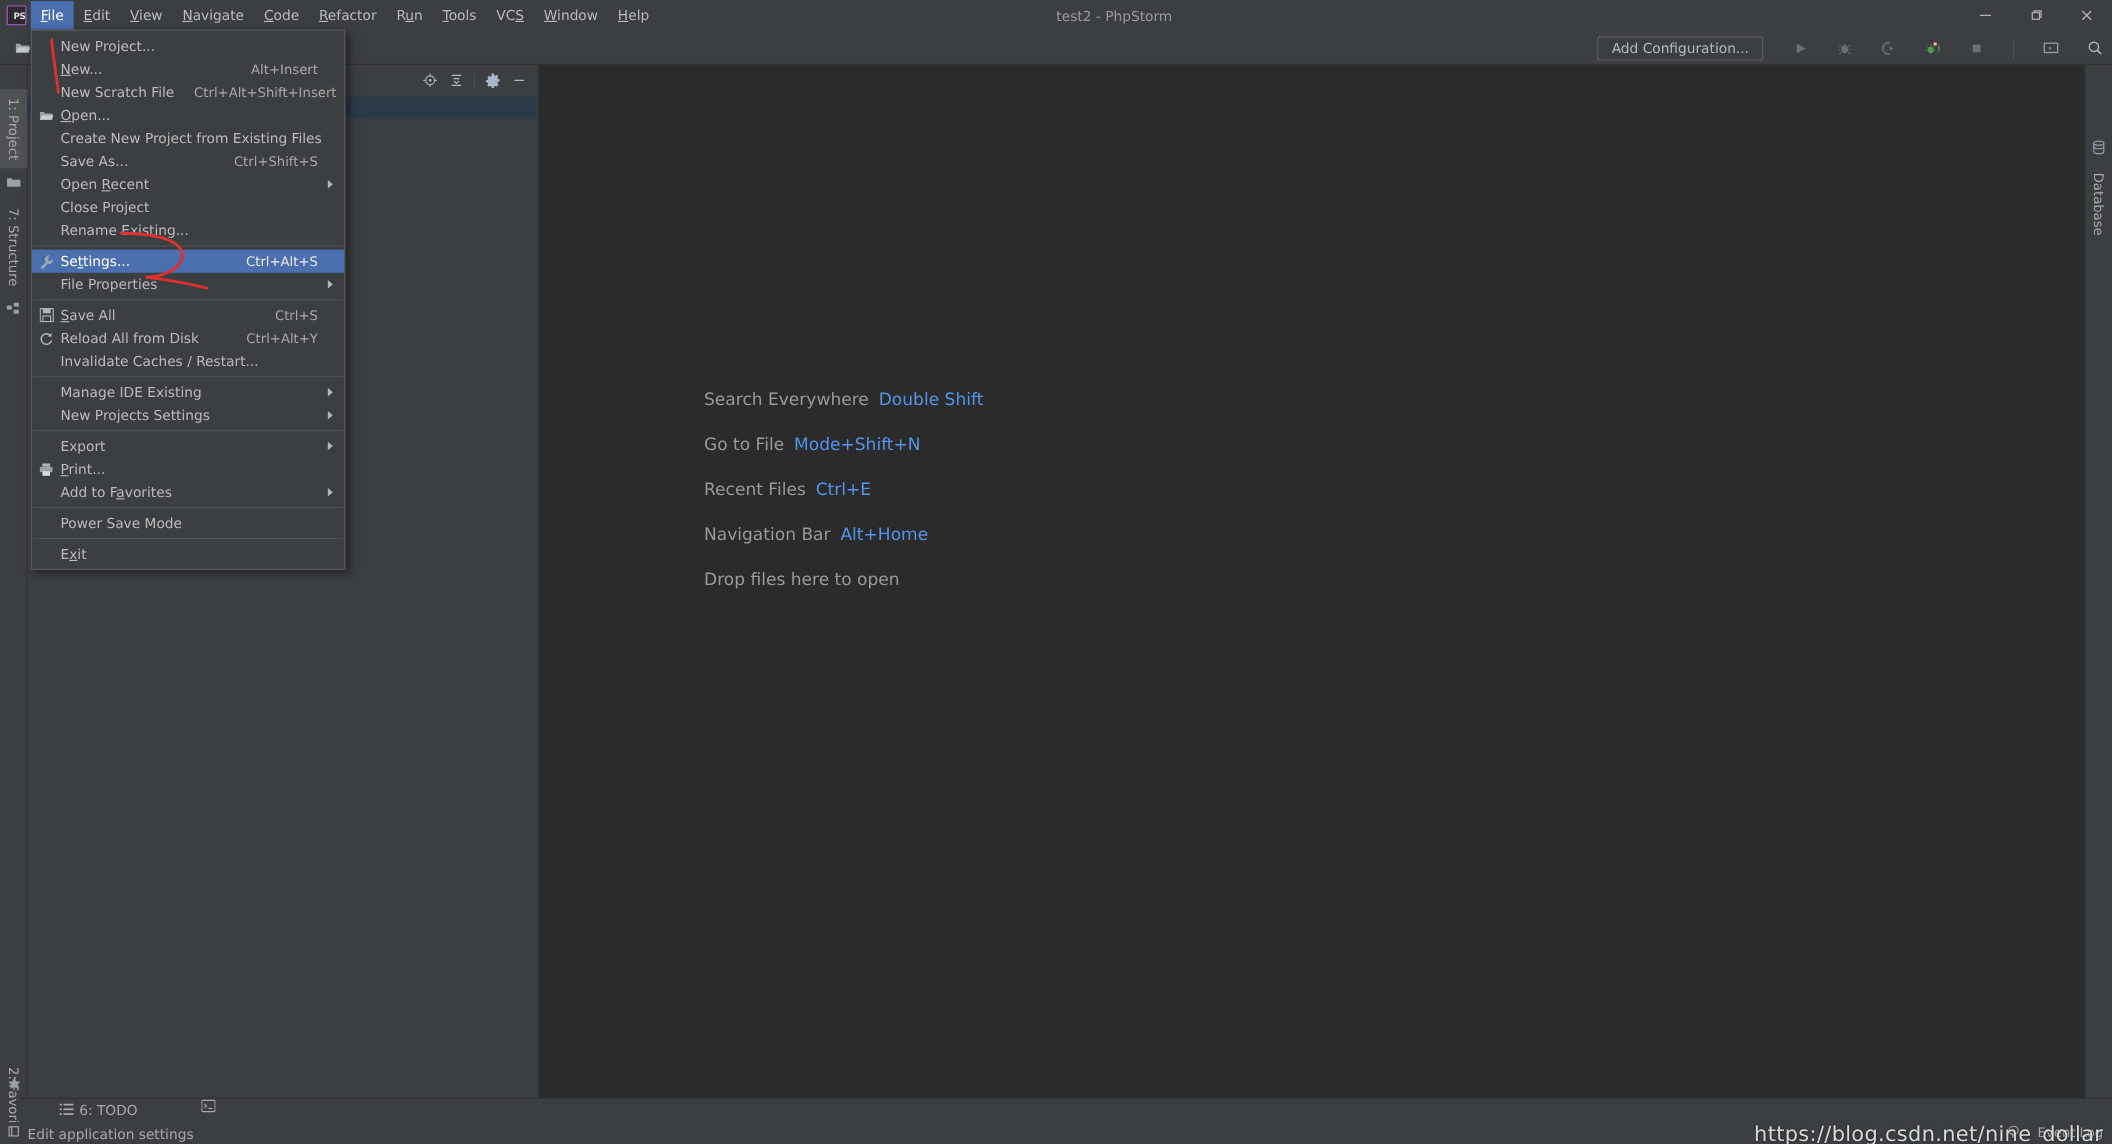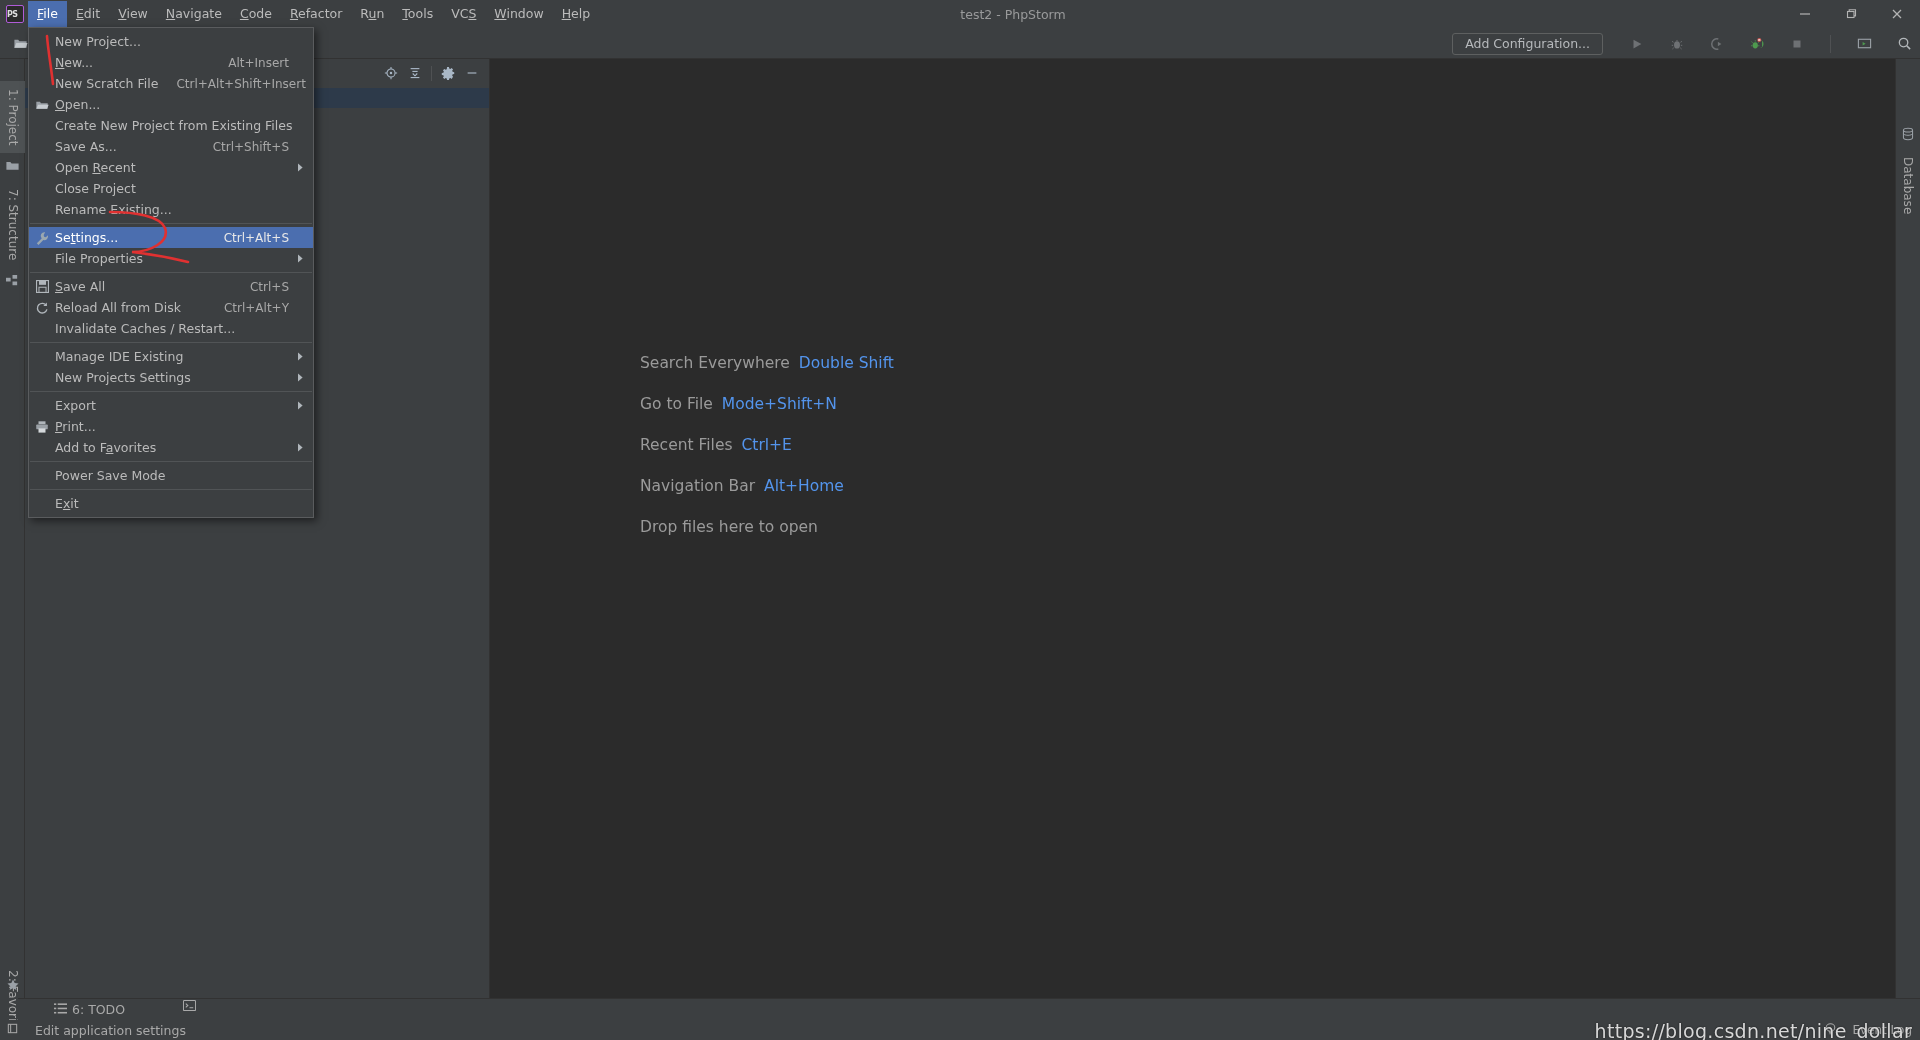--- a/index.html
+++ b/index.html
@@ -24,7 +24,7 @@
     width: 18px; height: 18px; margin-left: 6px;
     border: 1.5px solid #b05cd8; border-radius: 2px;
     background: #2b2b2b;
-    display: flex; align-items: center; justify-content: flex-start;
+    display: flex; align-items: center; justify-content: flex-end;
     font-size: 8px; font-weight: bold; color: #dddddd; letter-spacing: -0.5px;
   }
   .menubar { display: flex; align-items: center; height: 28px; margin-left: 4px; }

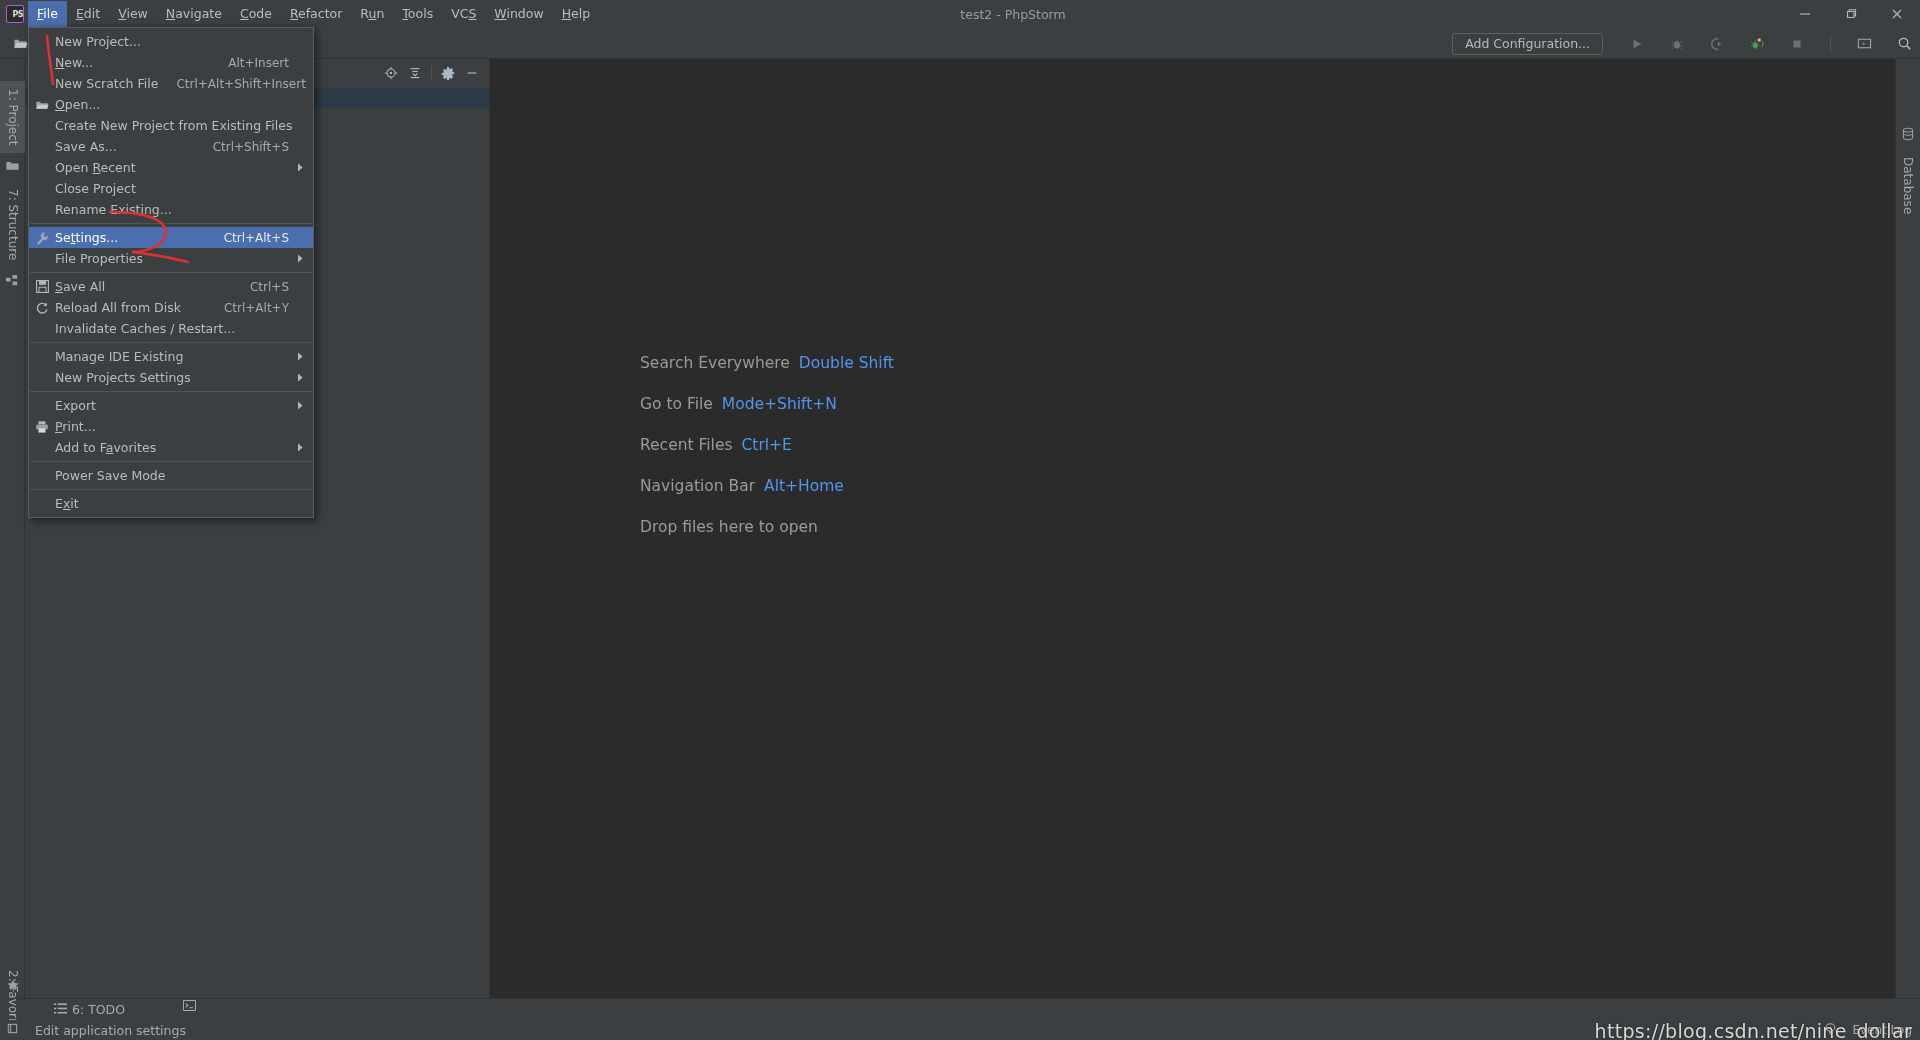--- a/index.html
+++ b/index.html
@@ -145,7 +145,7 @@
     background: #3c3f41;
     display: flex; align-items: center;
   }
-  .sb-left { display: flex; align-items: center; gap: 16px; padding-left: 6px; font-size: 12.5px; color: #a9a9a9; }
+  .sb-left { display: flex; align-items: center; gap: 6px; padding-left: 6px; font-size: 12.5px; color: #a9a9a9; }
   .sb-right {
     position: absolute; right: 8px; display: flex; align-items: center; gap: 15px;
     font-size: 12px; color: #a9a9a9;

